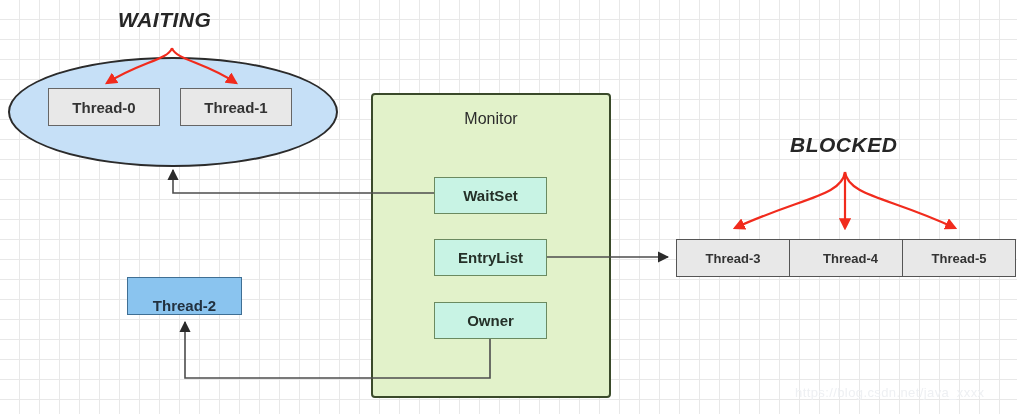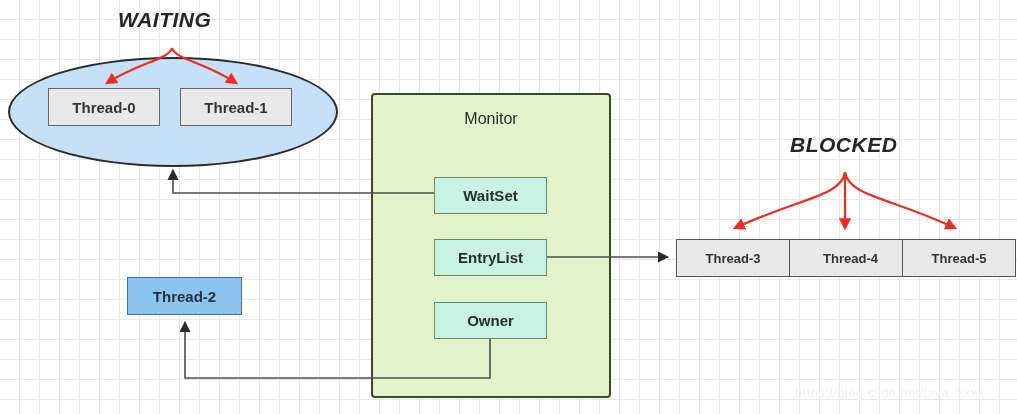--- a/index.html
+++ b/index.html
@@ -54,6 +54,7 @@
     background: #8ac4ef;
     border: 1.5px solid #3f6f94;
     color: #22313f;
+    align-items: flex-end;
   }
   .monitor-outer {
     position: absolute;

